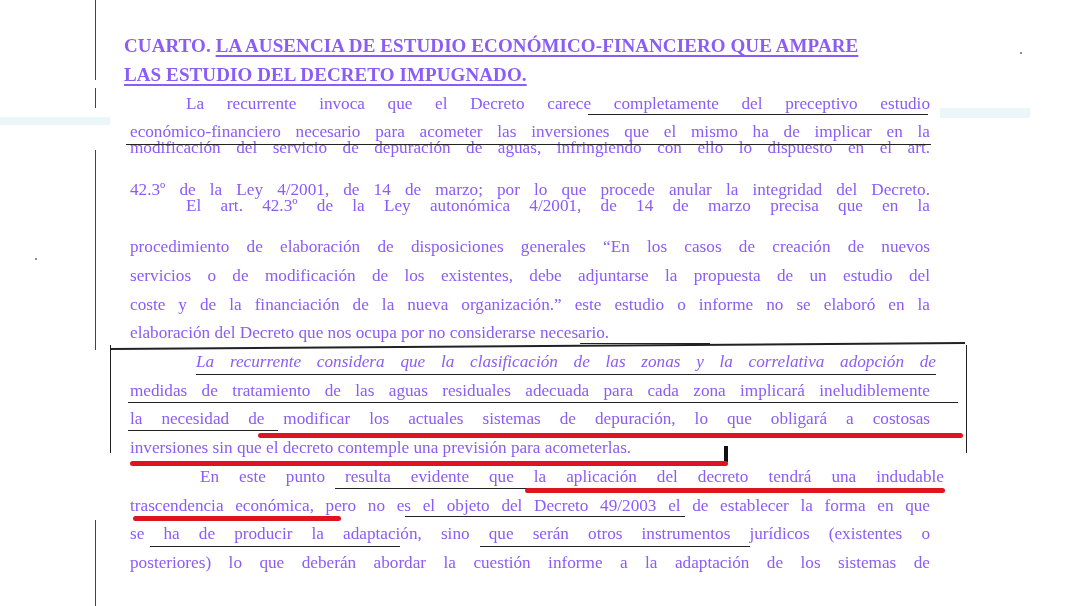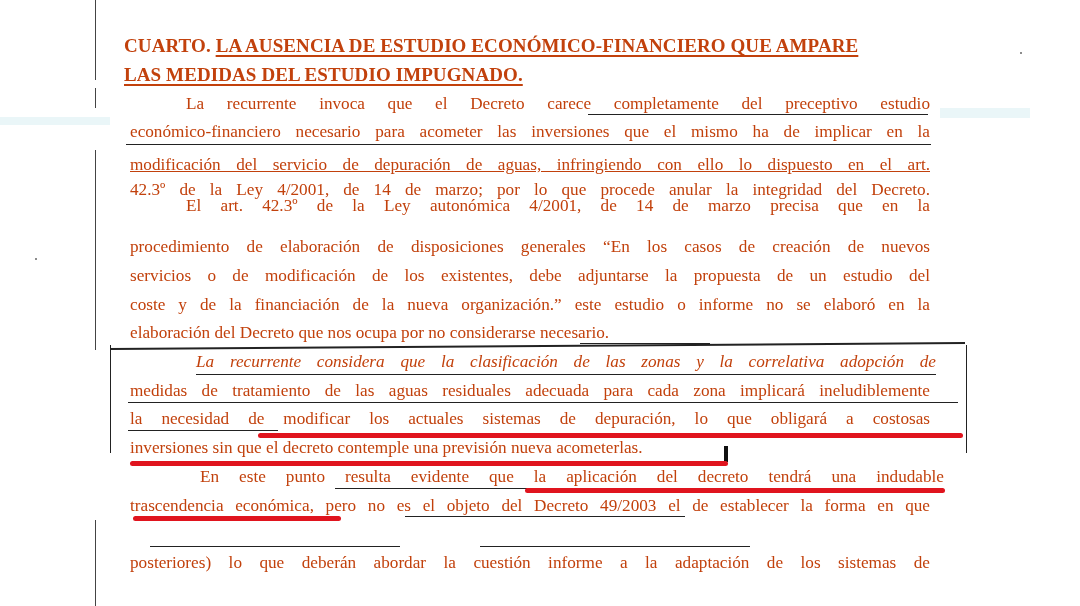--- a/index.html
+++ b/index.html
@@ -16,7 +16,7 @@
       height: 462px;
       background: #ffffff;
       font-family: "Liberation Serif", "DejaVu Serif", serif;
-      color: #c2410c;
+      color: #8b5cf6;
     }
     .margin-line {
       position: absolute;

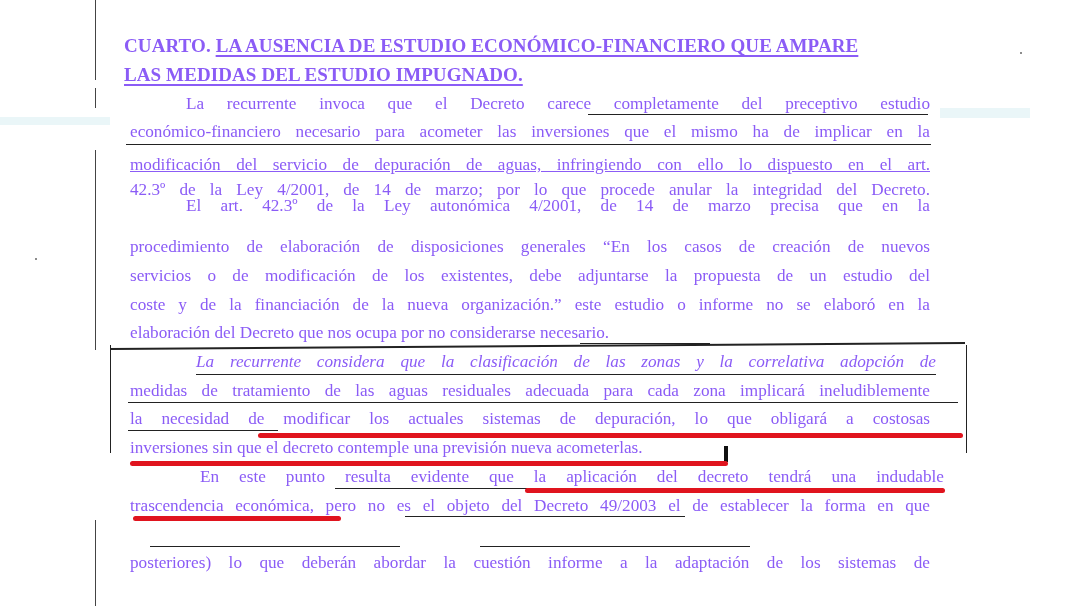--- a/index.html
+++ b/index.html
@@ -127,7 +127,7 @@
     <span>CUARTO. </span><span class="ul">LA AUSENCIA DE ESTUDIO ECONÓMICO-FINANCIERO QUE AMPARE</span>
   </div>
   <div class="heading h2">
-    <span class="ul">LAS MEDIDAS DEL ESTUDIO IMPUGNADO.</span>
+    <span class="ul">LAS ESTUDIO DEL DECRETO IMPUGNADO.</span>
   </div>
 
   <div class="box"></div>

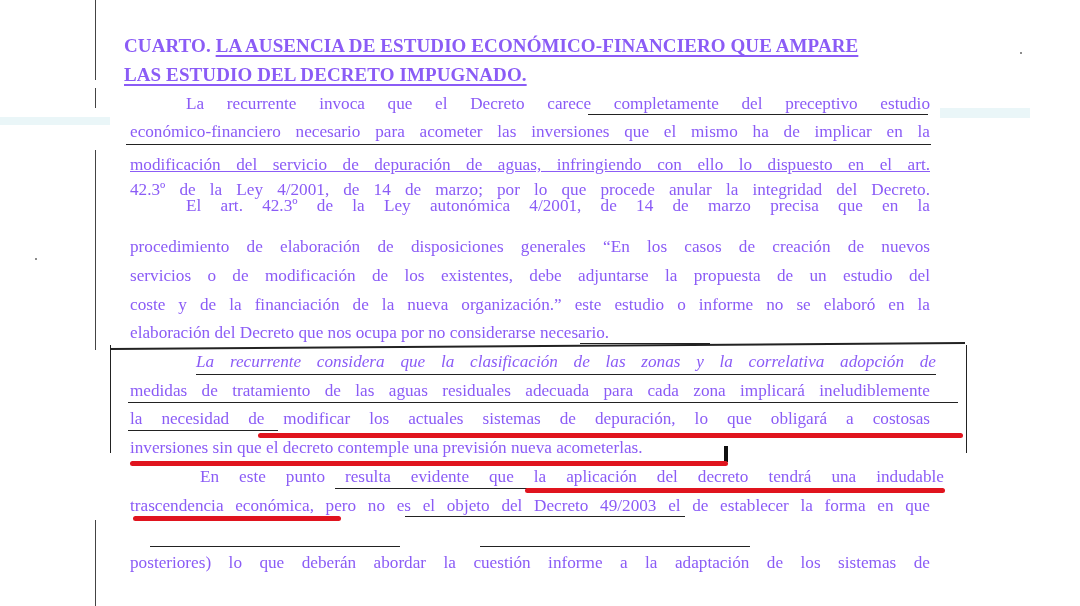--- a/index.html
+++ b/index.html
@@ -136,7 +136,7 @@
 
   <div class="line indent" style="top:94px;">La recurrente invoca que el Decreto carece completamente del preceptivo estudio</div>
   <div class="line" style="top:122px;">económico-financiero necesario para acometer las inversiones que el mismo ha de implicar en la</div>
-  <div class="line" style="top:155px;text-decoration:underline;">modificación del servicio de depuración de aguas, infringiendo con ello lo dispuesto en el art.</div>
+  <div class="line" style="top:138px;">modificación del servicio de depuración de aguas, infringiendo con ello lo dispuesto en el art.</div>
   <div class="line" style="top:180px;">42.3º de la Ley 4/2001, de 14 de marzo; por lo que procede anular la integridad del Decreto.</div>
   <div class="line indent" style="top:196px;">El art. 42.3º de la Ley autonómica 4/2001, de 14 de marzo precisa que en la</div>
   <div class="line" style="top:237px;">procedimiento de elaboración de disposiciones generales “En los casos de creación de nuevos</div>

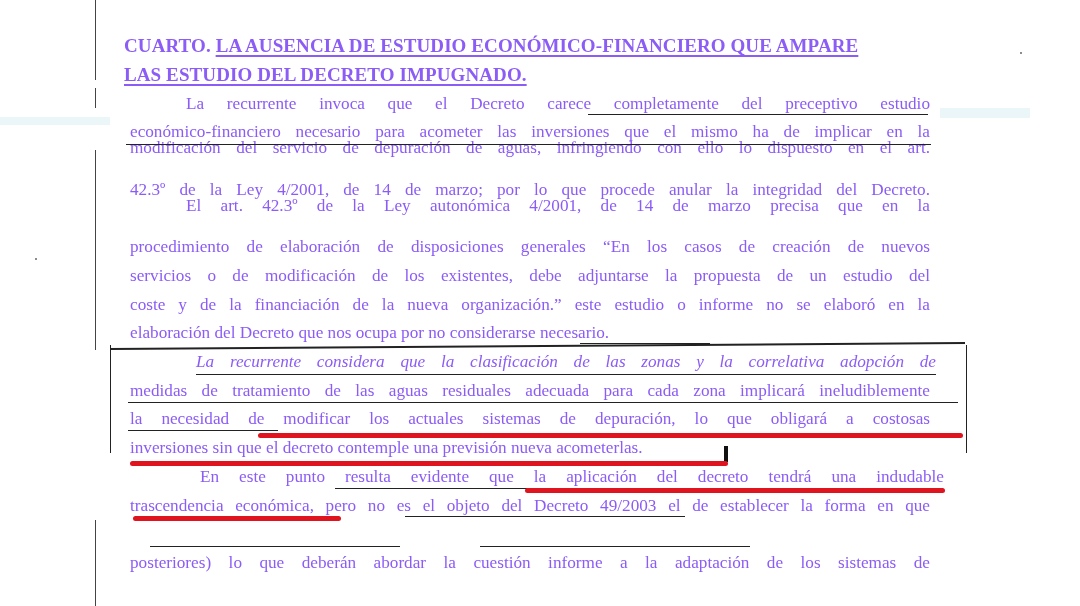--- a/index.html
+++ b/index.html
@@ -146,7 +146,7 @@
   <div class="line indent" style="top:352px;left:196px;width:740px;font-style:italic;">La recurrente considera que la clasificación de las zonas y la correlativa adopción de</div>
   <div class="line" style="top:381px;">medidas de tratamiento de las aguas residuales adecuada para cada zona implicará ineludiblemente</div>
   <div class="line" style="top:409px;">la necesidad de modificar los actuales sistemas de depuración, lo que obligará a costosas</div>
-  <div class="line last" style="top:438px;">inversiones sin que el decreto contemple una previsión nueva acometerlas.</div>
+  <div class="line last" style="top:438px;">inversiones sin que el decreto contemple una previsión para acometerlas.</div>
   <div class="line indent" style="top:467px;left:200px;width:744px;">En este punto resulta evidente que la aplicación del decreto tendrá una indudable</div>
   <div class="line" style="top:496px;">trascendencia económica, pero no es el objeto del Decreto 49/2003 el de establecer la forma en que</div>
   <div class="line" style="top:553px;">posteriores) lo que deberán abordar la cuestión informe a la adaptación de los sistemas de</div>

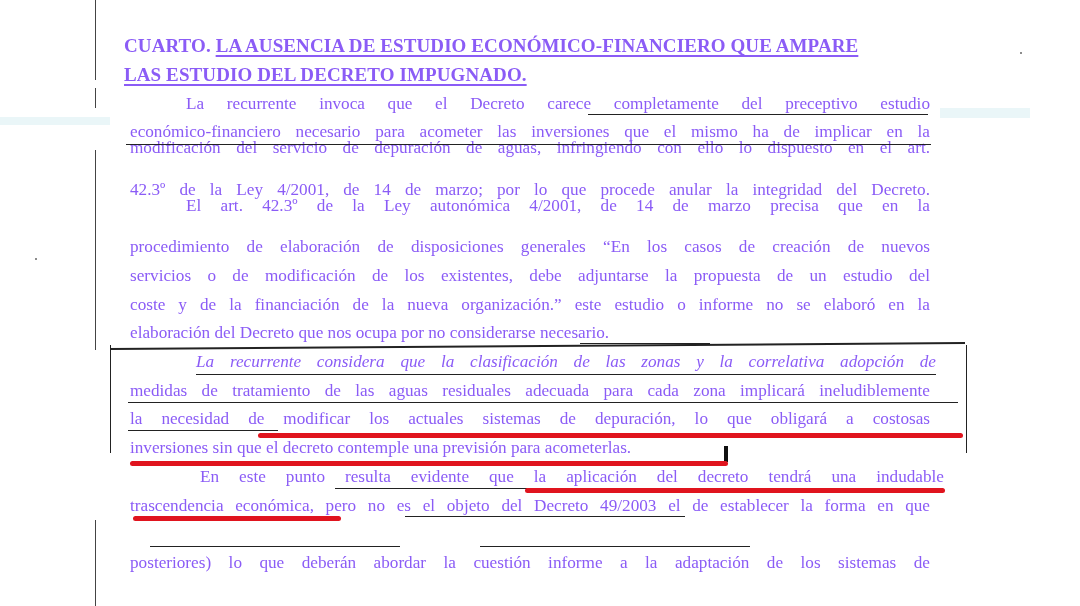--- a/index.html
+++ b/index.html
@@ -149,6 +149,7 @@
   <div class="line last" style="top:438px;">inversiones sin que el decreto contemple una previsión para acometerlas.</div>
   <div class="line indent" style="top:467px;left:200px;width:744px;">En este punto resulta evidente que la aplicación del decreto tendrá una indudable</div>
   <div class="line" style="top:496px;">trascendencia económica, pero no es el objeto del Decreto 49/2003 el de establecer la forma en que</div>
+  <div class="line" style="top:524px;">se ha de producir la adaptación, sino que serán otros instrumentos jurídicos (existentes o</div>
   <div class="line" style="top:553px;">posteriores) lo que deberán abordar la cuestión informe a la adaptación de los sistemas de</div>
 
   <div class="pen" style="left:588px;top:114px;width:340px;"></div>

